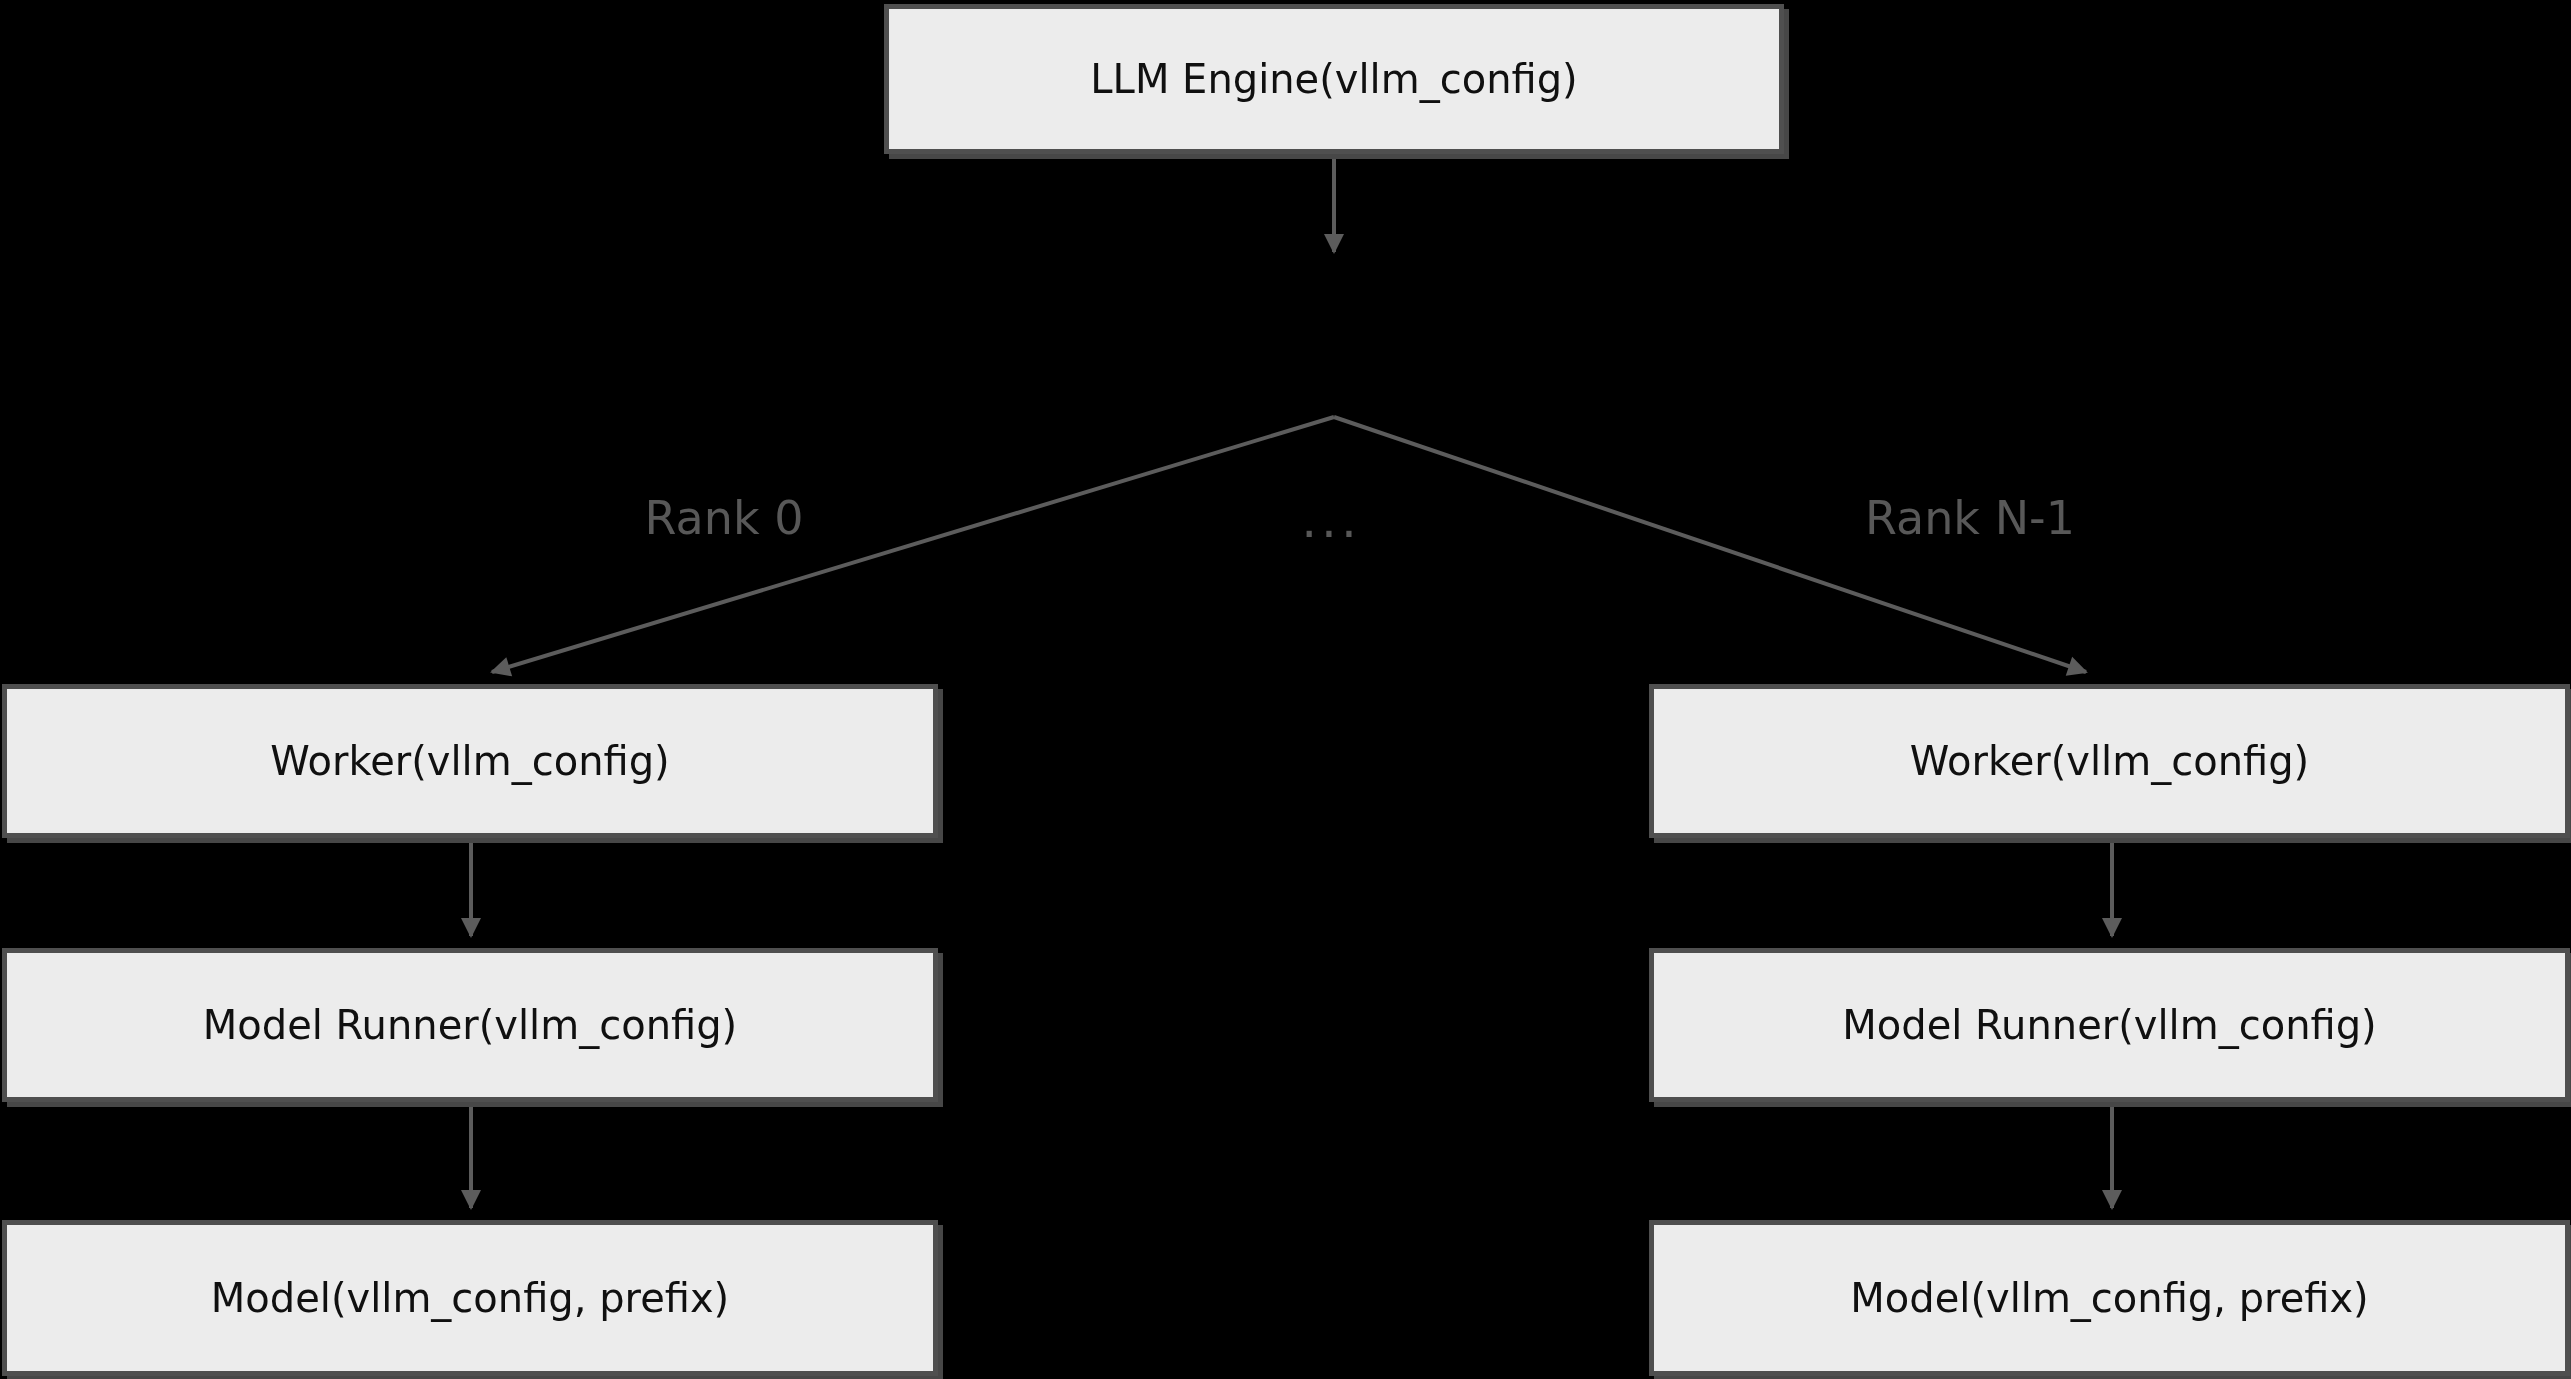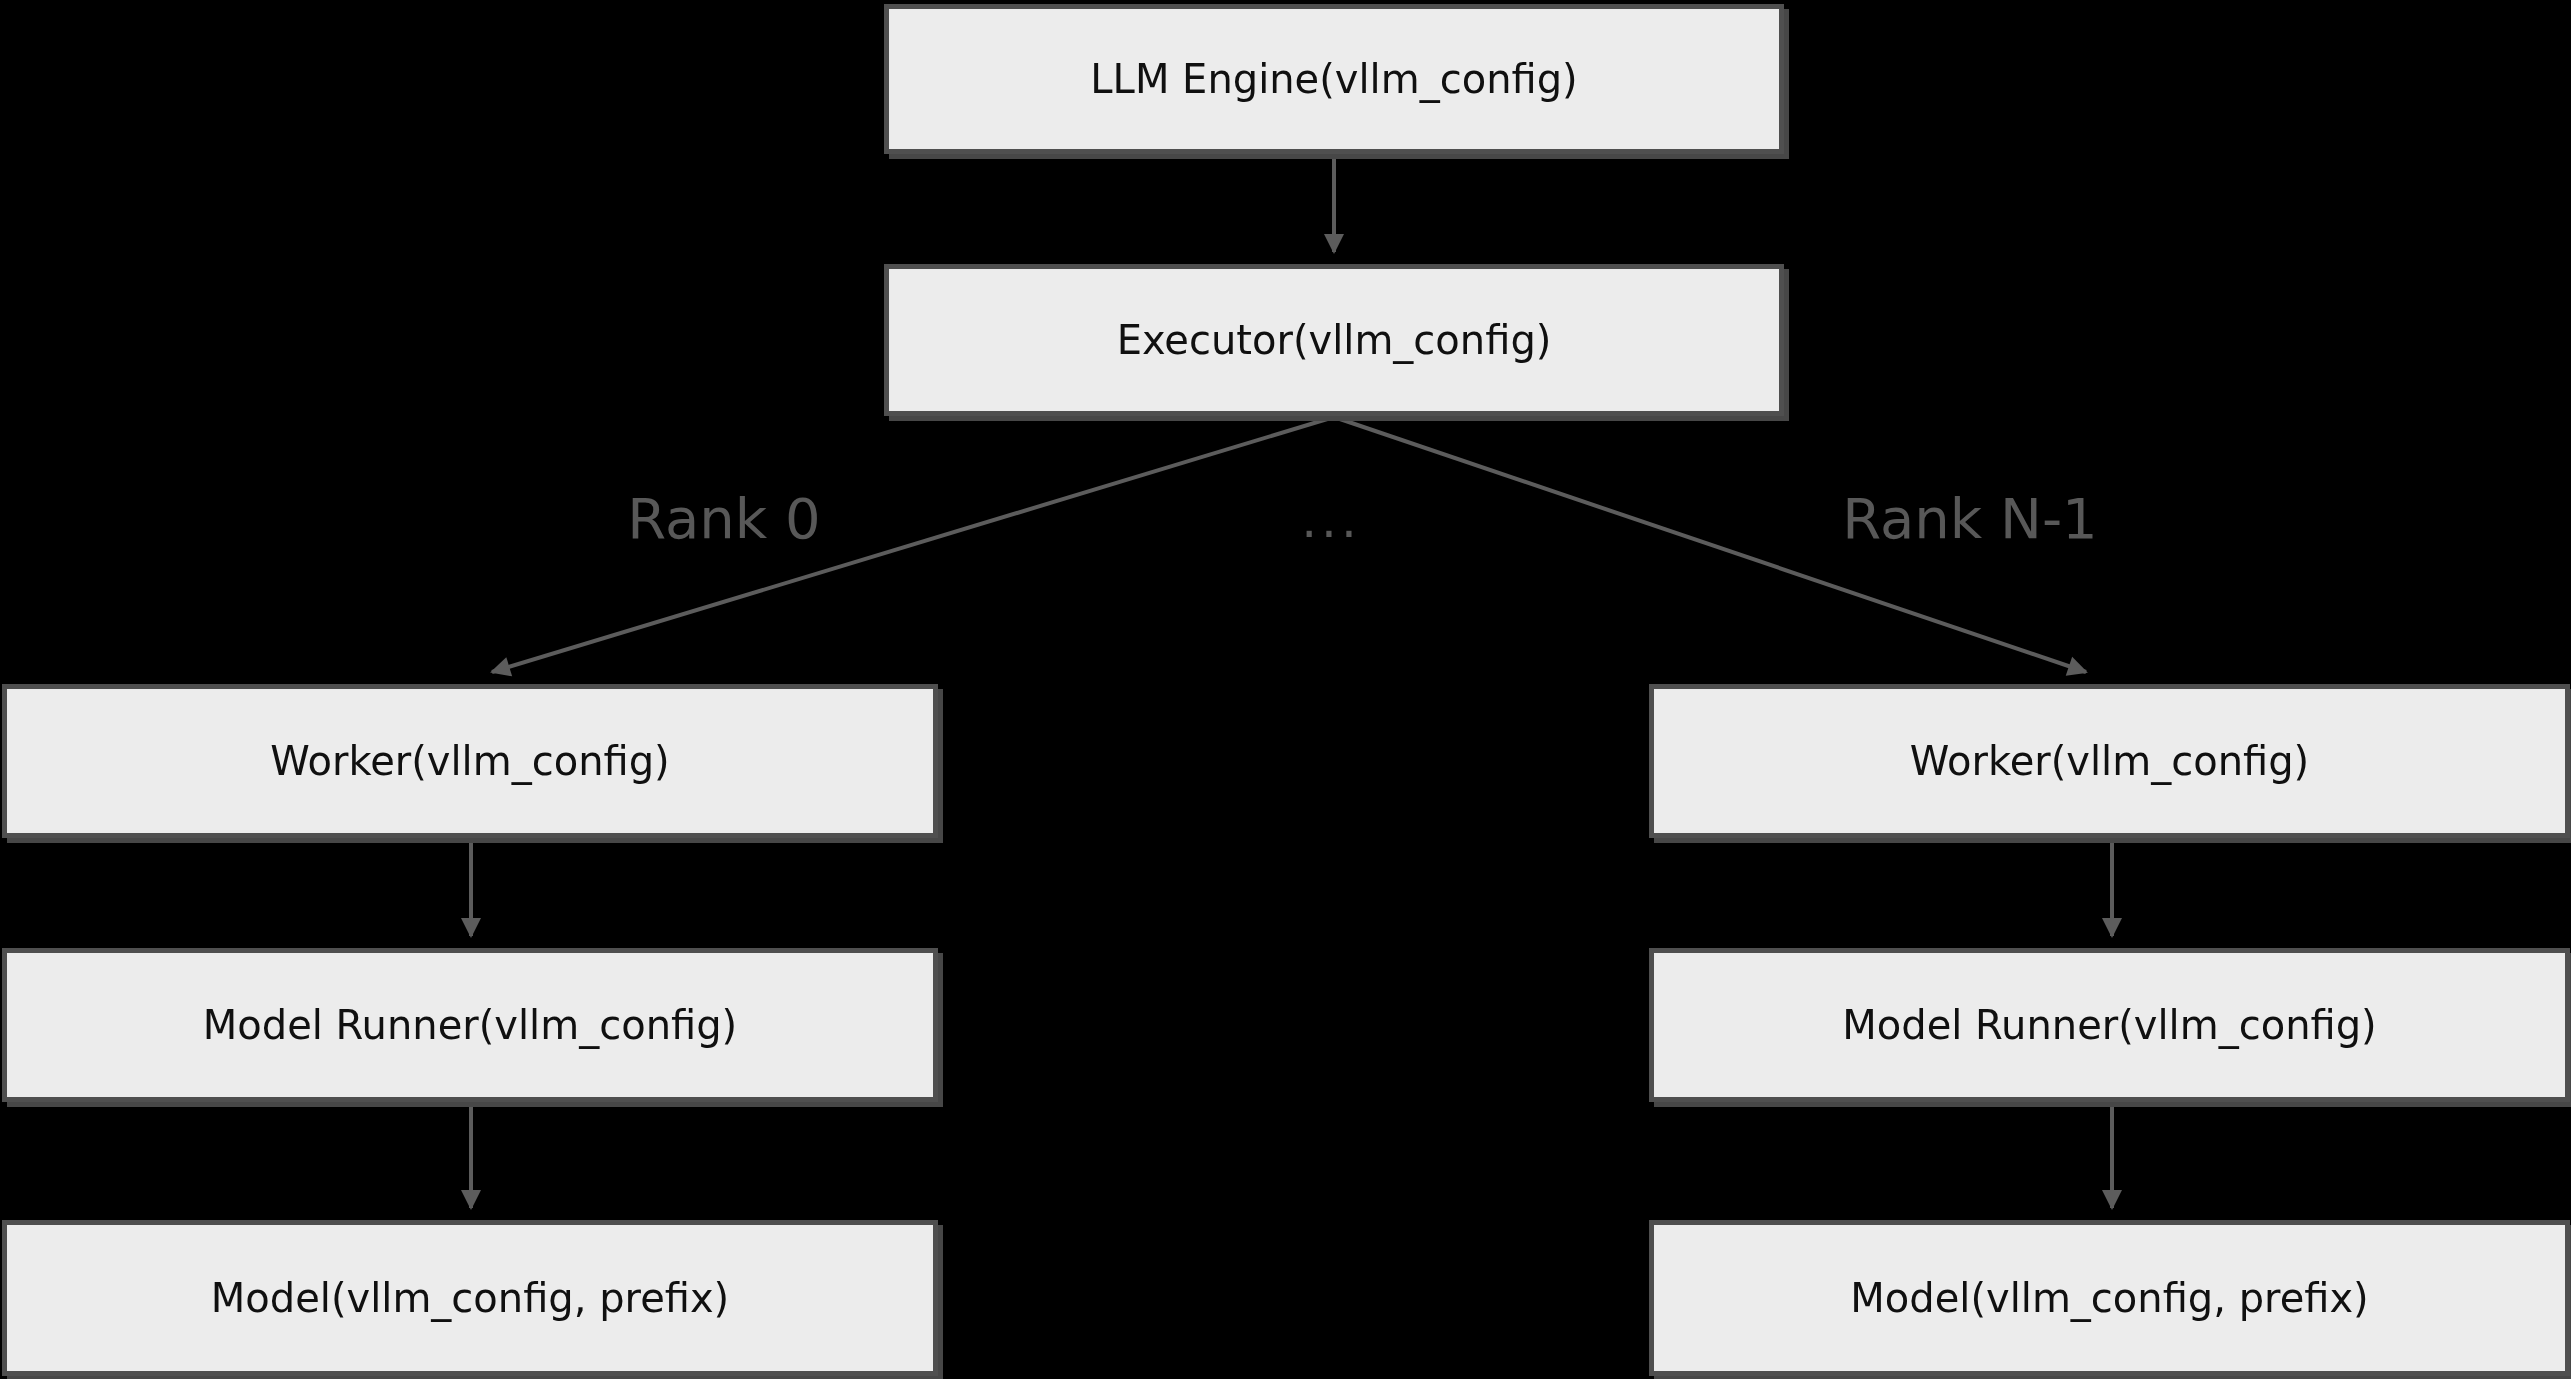--- a/index.html
+++ b/index.html
@@ -88,7 +88,6 @@
 
   <div class="node pos-engine">LLM Engine(vllm_config)</div>
 
-  <div class="node pos-executor">Executor(vllm_config)</div>
 
   <div class="edge-label pos-rank-first">Rank 0</div>
 

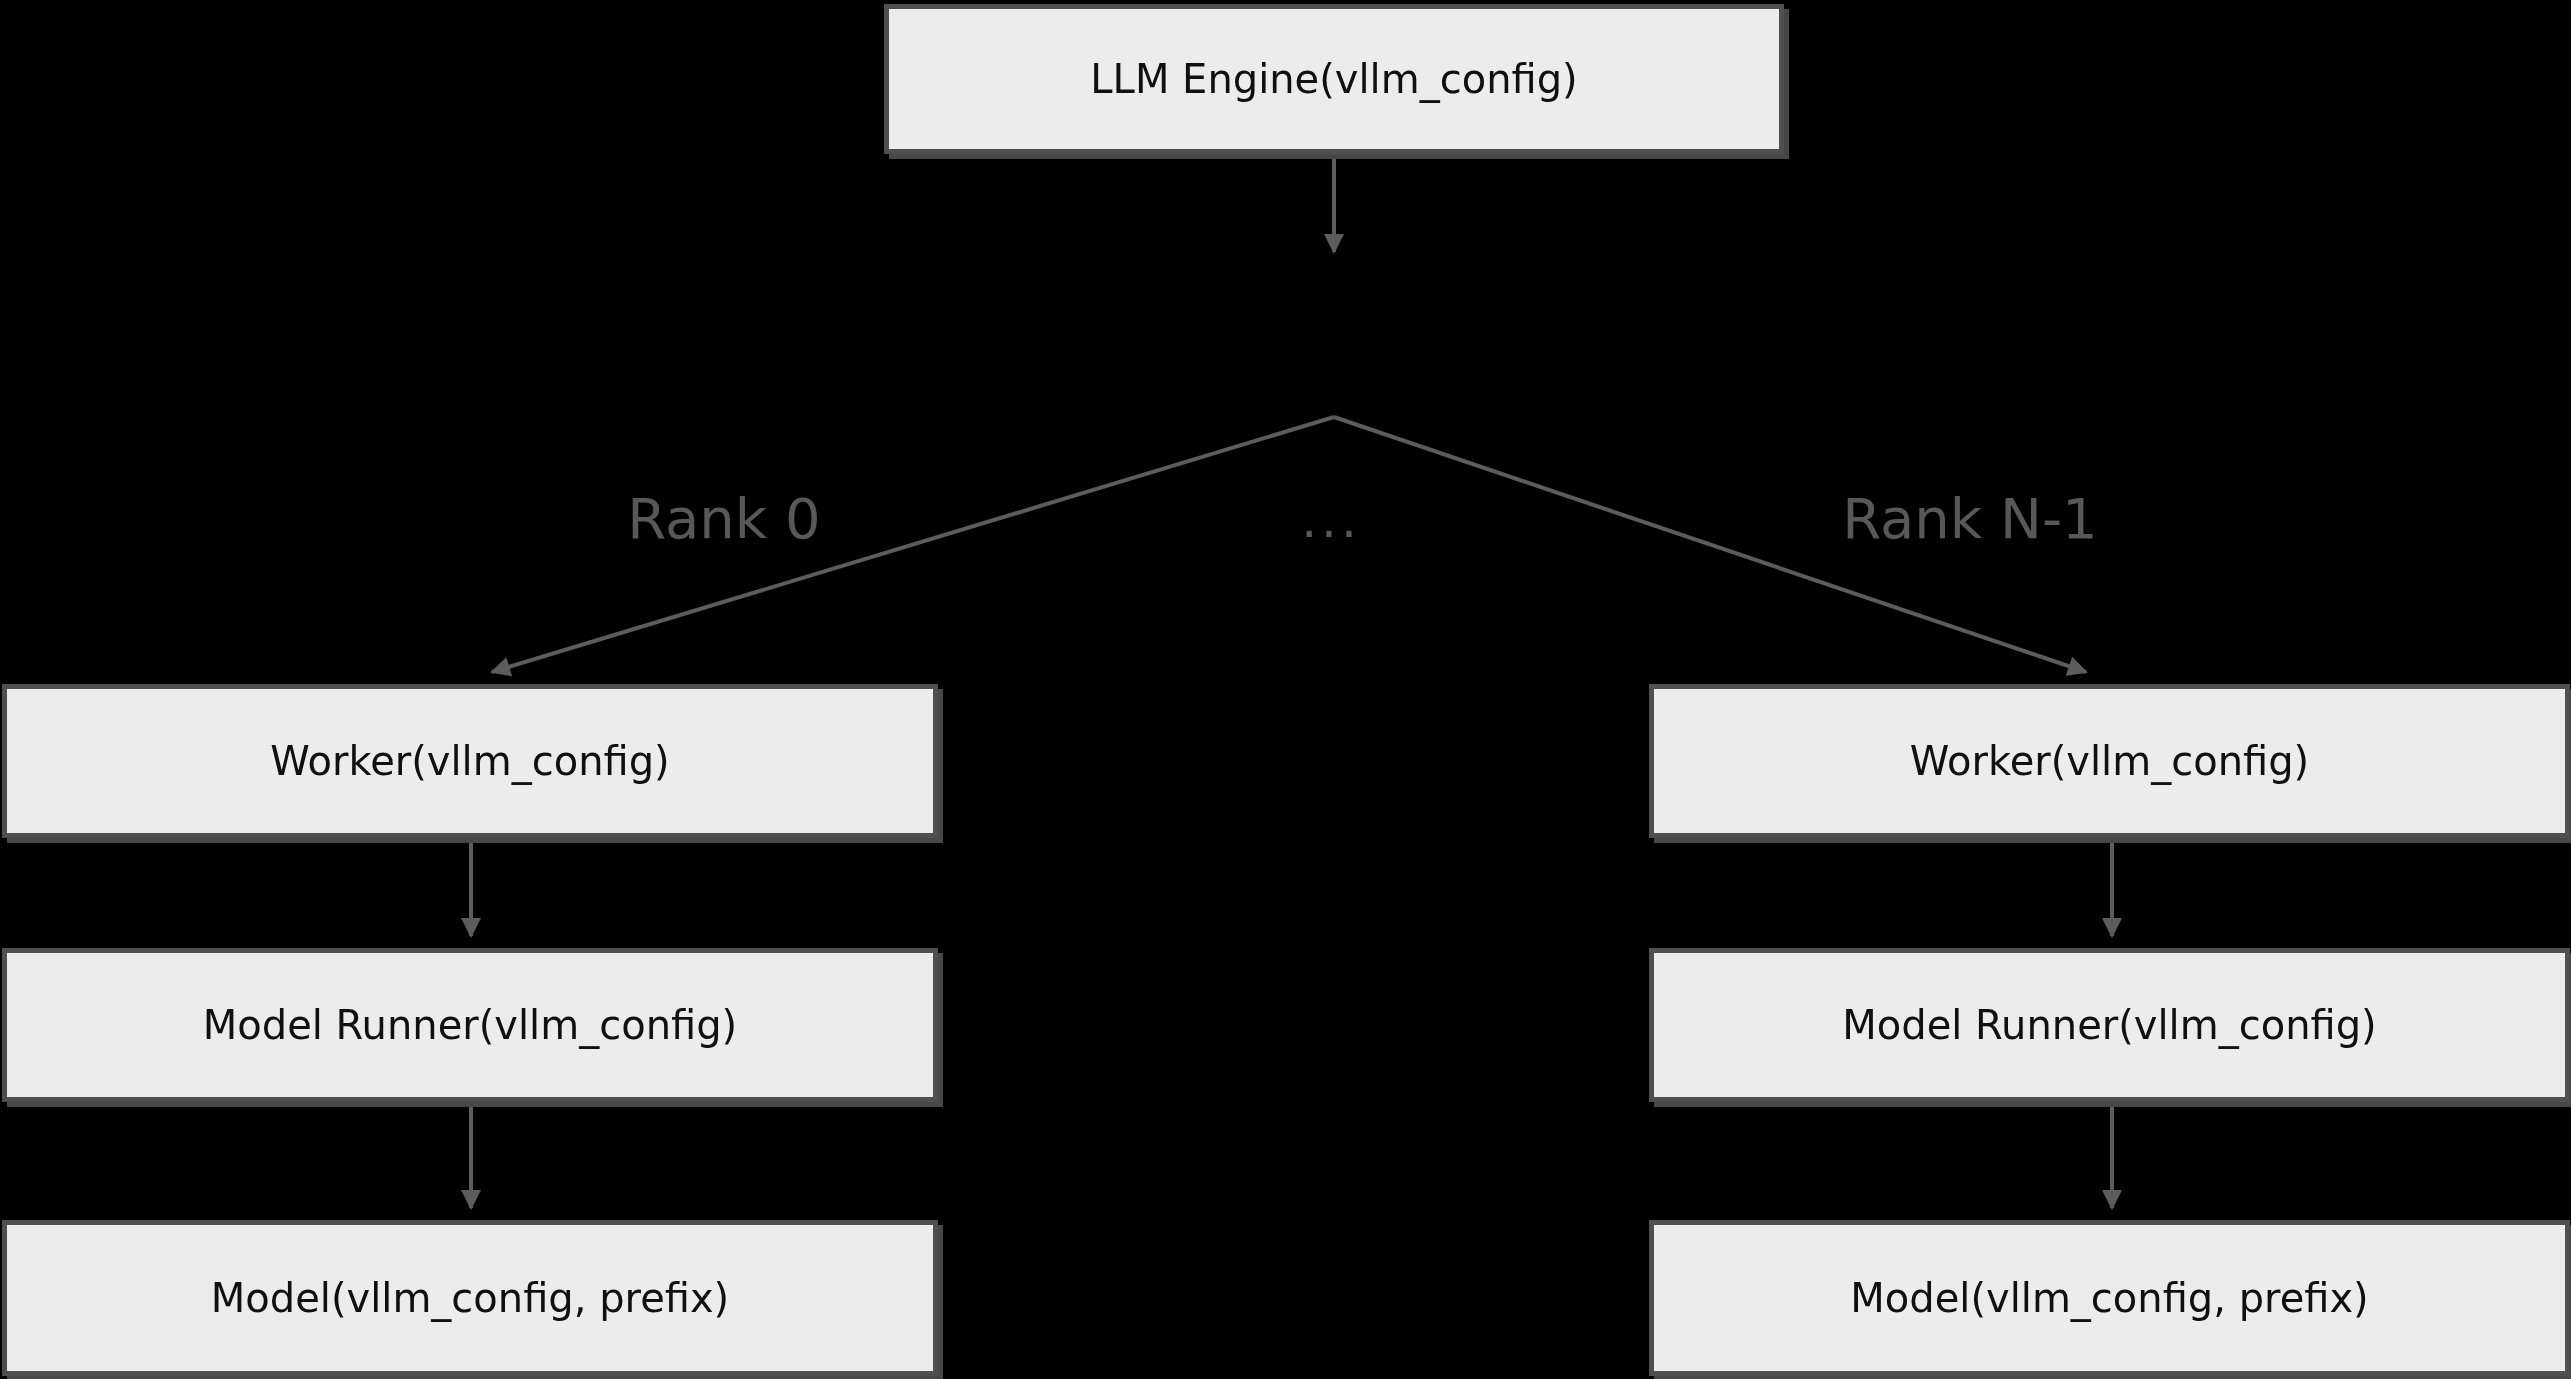--- a/index.html
+++ b/index.html
@@ -58,7 +58,7 @@
     position: absolute;
     transform: translate(-50%, -50%);
     color: var(--edge-label, #585858);
-    font-size: 56px;
+    font-size: 46px;
     font-weight: 500;
     white-space: nowrap;
   }

